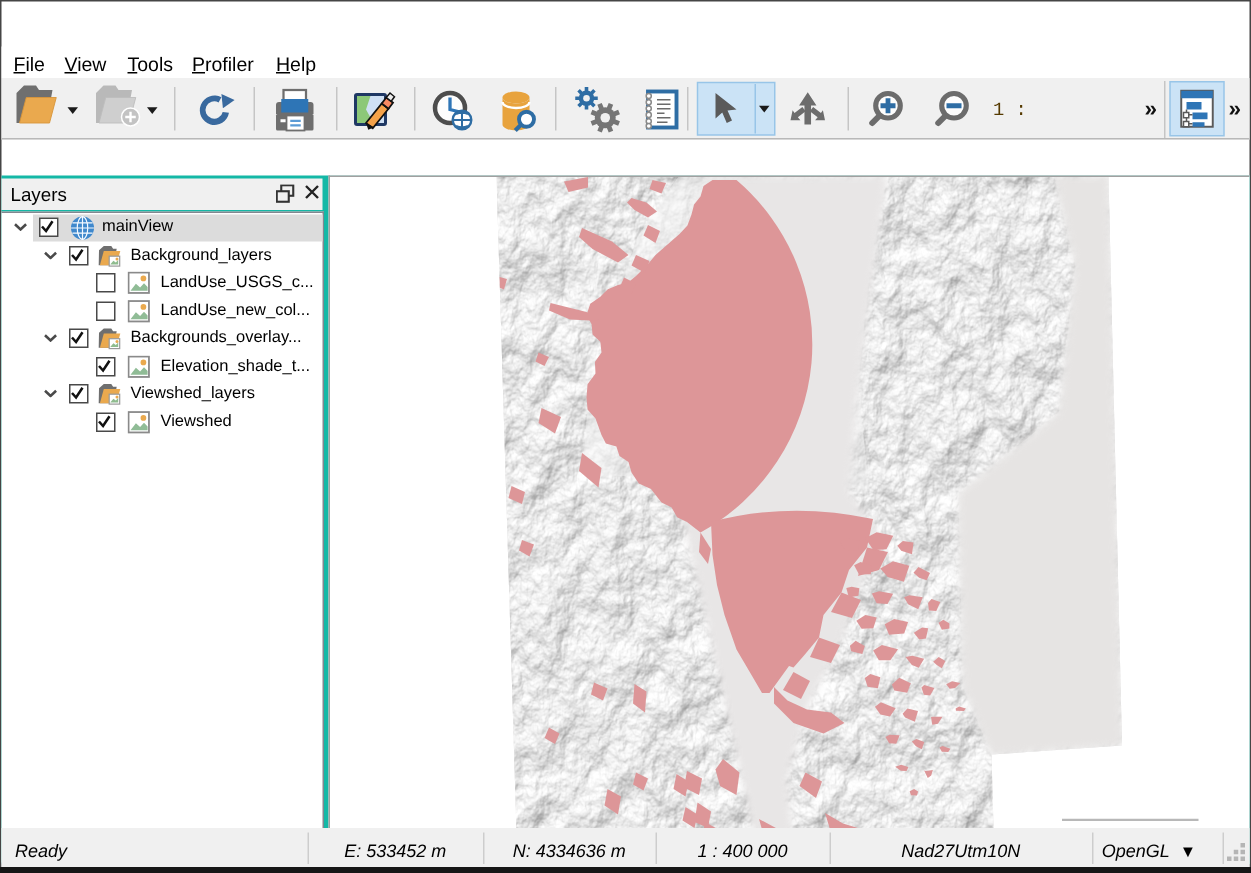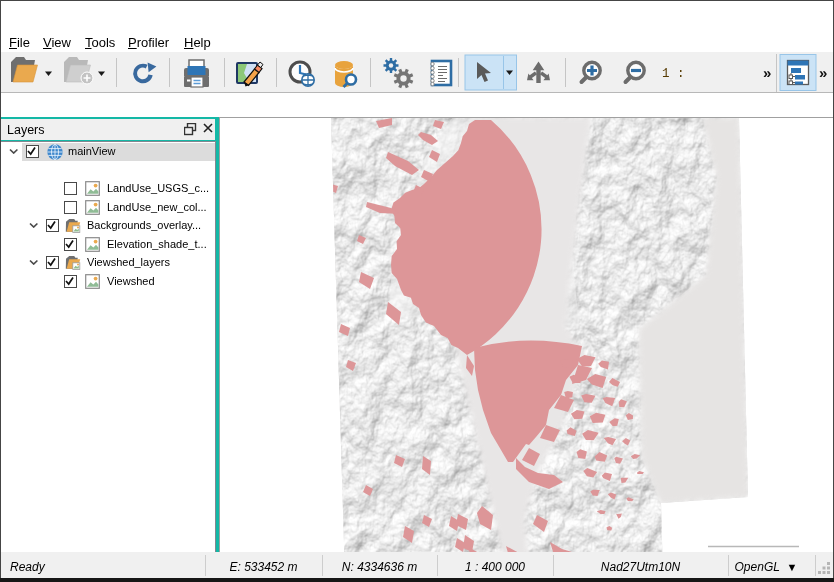--- a/index.html
+++ b/index.html
@@ -232,6 +232,20 @@
             <use href="#globeic"></use>
           </svg>
         <div class="lbl" style="left:67px">mainView</div>
+      </div>
+      <div class="trow" style="top:20px">
+        <svg class="chev" style="left:28px" width="10" height="8">
+            <use href="#chevdown"></use>
+          </svg>
+        <div class="cb" style="left:45px">
+            <svg width="13" height="13" viewBox="1.5 1.5 13 13">
+              <use href="#check"></use>
+            </svg>
+          </div>
+        <svg style="position:absolute;left:64px;top:1px" width="16" height="16">
+            <use href="#folderic"></use>
+          </svg>
+        <div class="lbl" style="left:86px">Background_layers</div>
       </div>
       <div class="trow" style="top:38px">
         <div class="cb" style="left:63px"></div>

